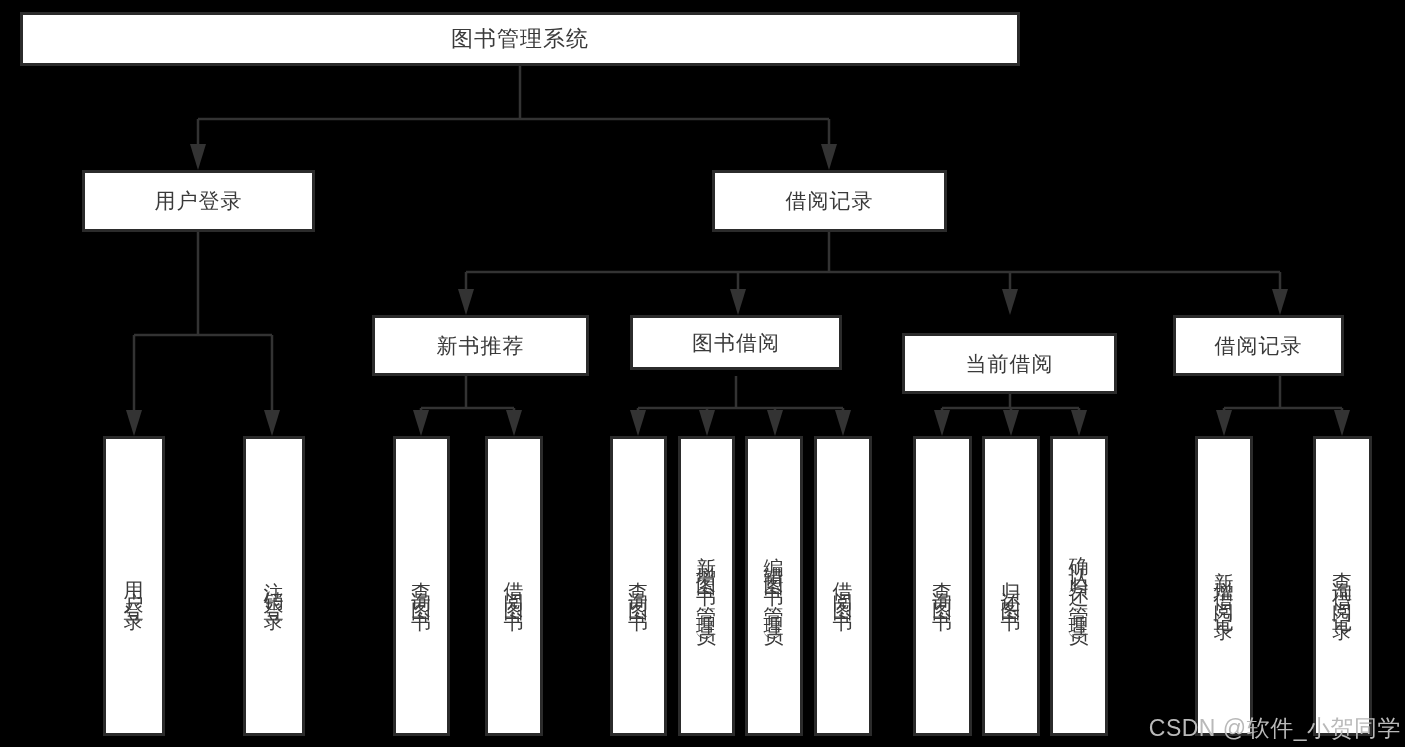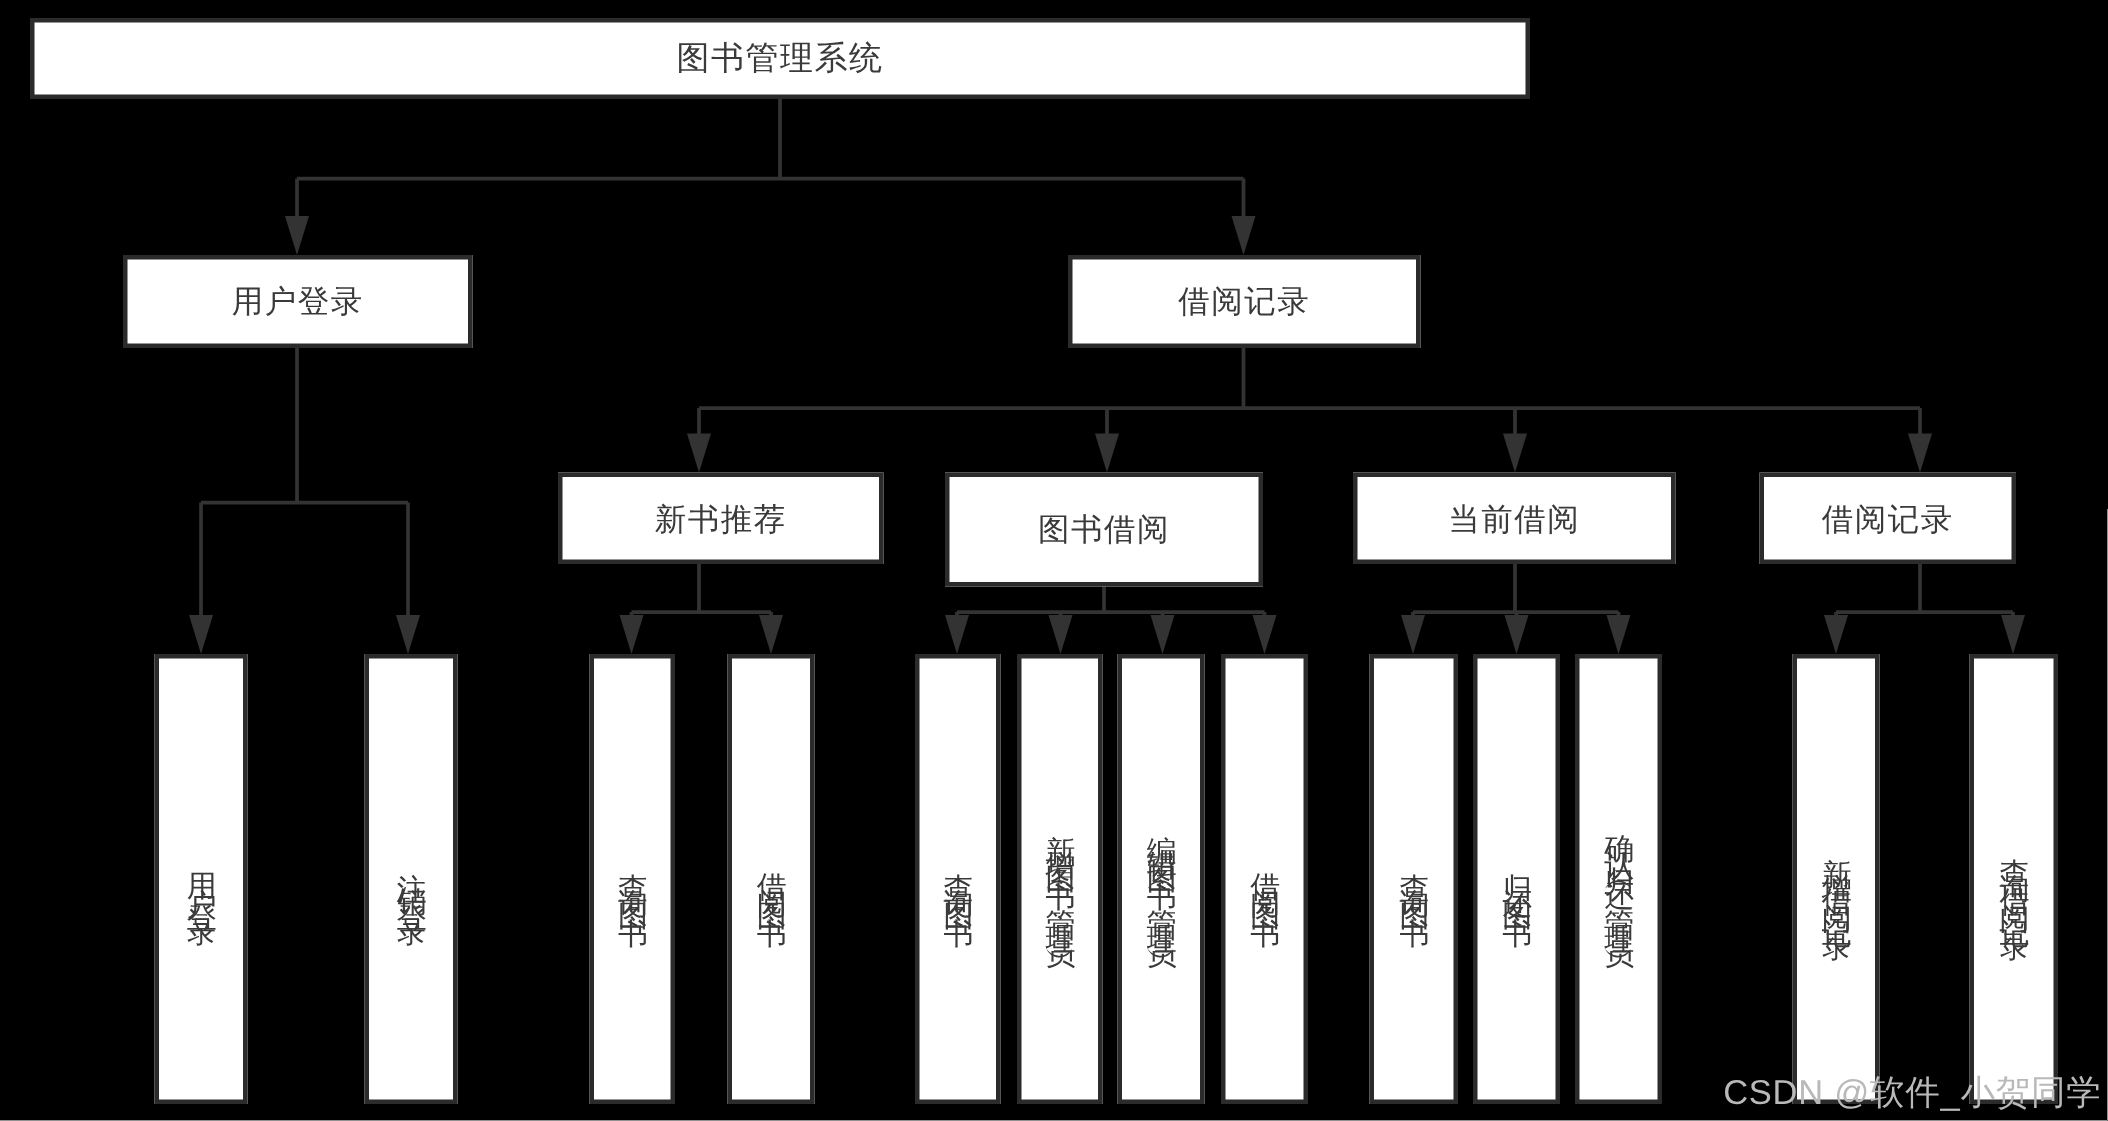--- a/index.html
+++ b/index.html
@@ -104,7 +104,7 @@
   <div class="node lvl2" style="left:712px; top:170px; width:235px; height:62px;">借阅记录</div>
 
   <div class="node lvl3" style="left:372px; top:315px; width:217px; height:61px;">新书推荐</div>
-  <div class="node lvl3" style="left:630px; top:315px; width:212px; height:76px;">图书借阅</div>
+  <div class="node lvl3" style="left:630px; top:315px; width:212px; height:55px;">图书借阅</div>
   <div class="node lvl3" style="left:902px; top:315px; width:215px; height:61px;text-align:center;">当前借阅</div>
   <div class="node lvl3" style="left:1173px; top:315px; width:171px; height:61px;">借阅记录</div>
 

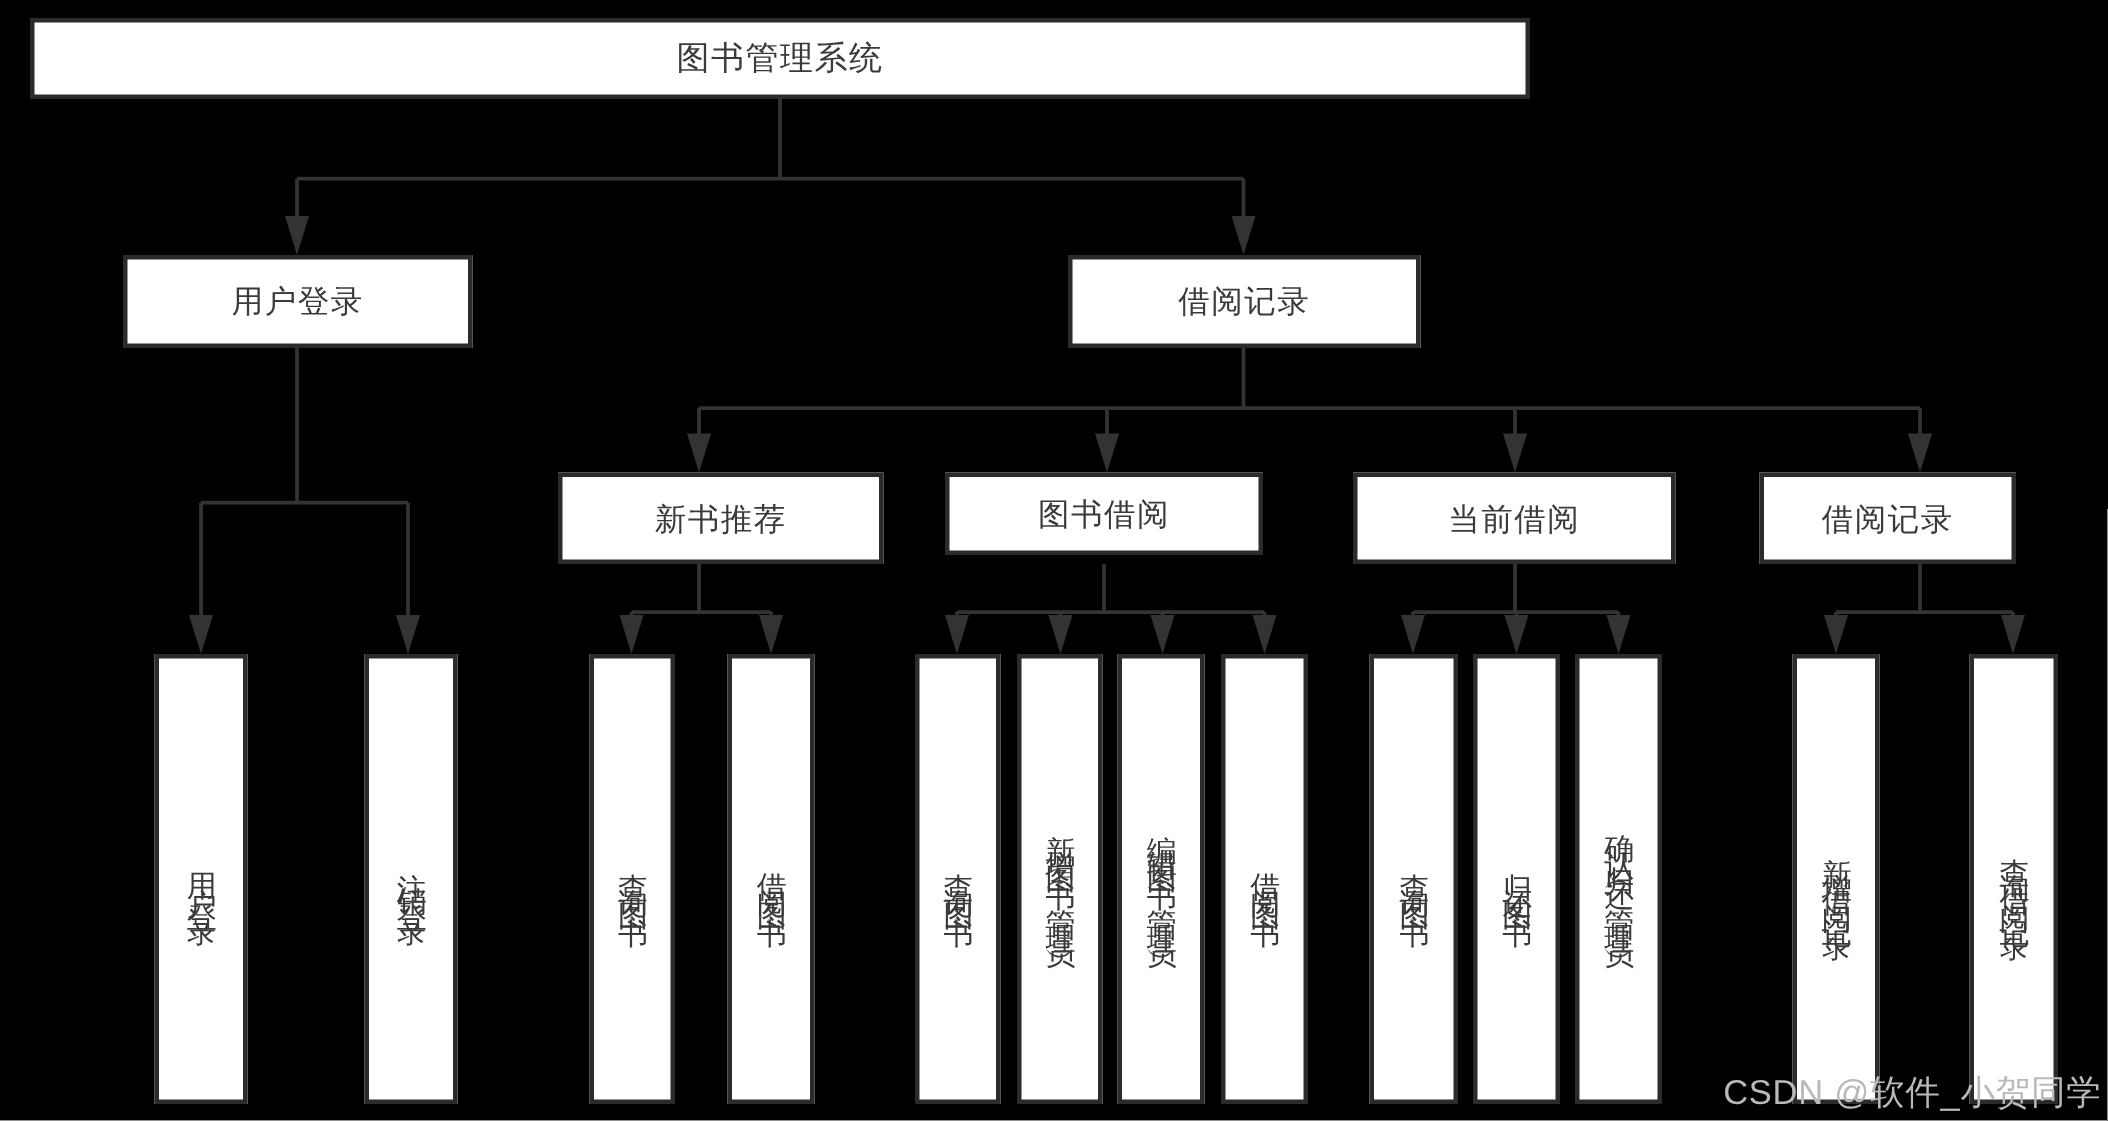--- a/index.html
+++ b/index.html
@@ -105,7 +105,7 @@
 
   <div class="node lvl3" style="left:372px; top:315px; width:217px; height:61px;">新书推荐</div>
   <div class="node lvl3" style="left:630px; top:315px; width:212px; height:55px;">图书借阅</div>
-  <div class="node lvl3" style="left:902px; top:315px; width:215px; height:61px;text-align:center;">当前借阅</div>
+  <div class="node lvl3" style="left:902px; top:333px; width:215px; height:61px;text-align:center;">当前借阅</div>
   <div class="node lvl3" style="left:1173px; top:315px; width:171px; height:61px;">借阅记录</div>
 
   <div class="node leaf" style="left:103px; top:436px; width:62px; height:300px;">

